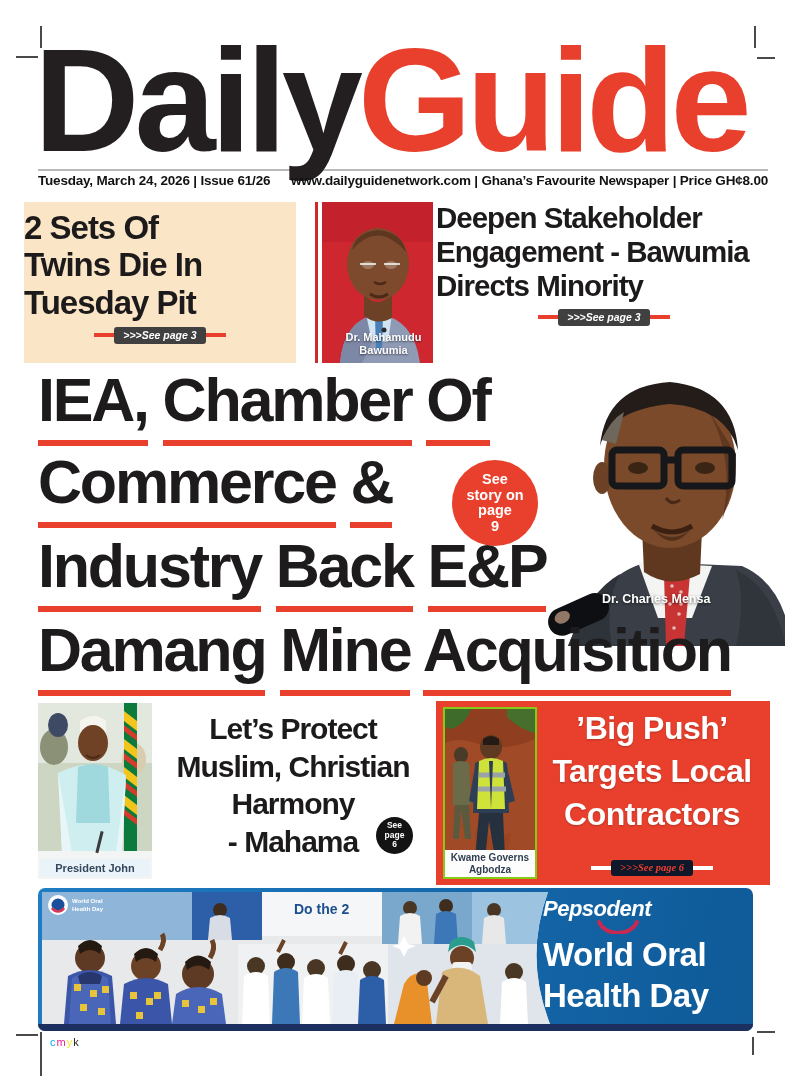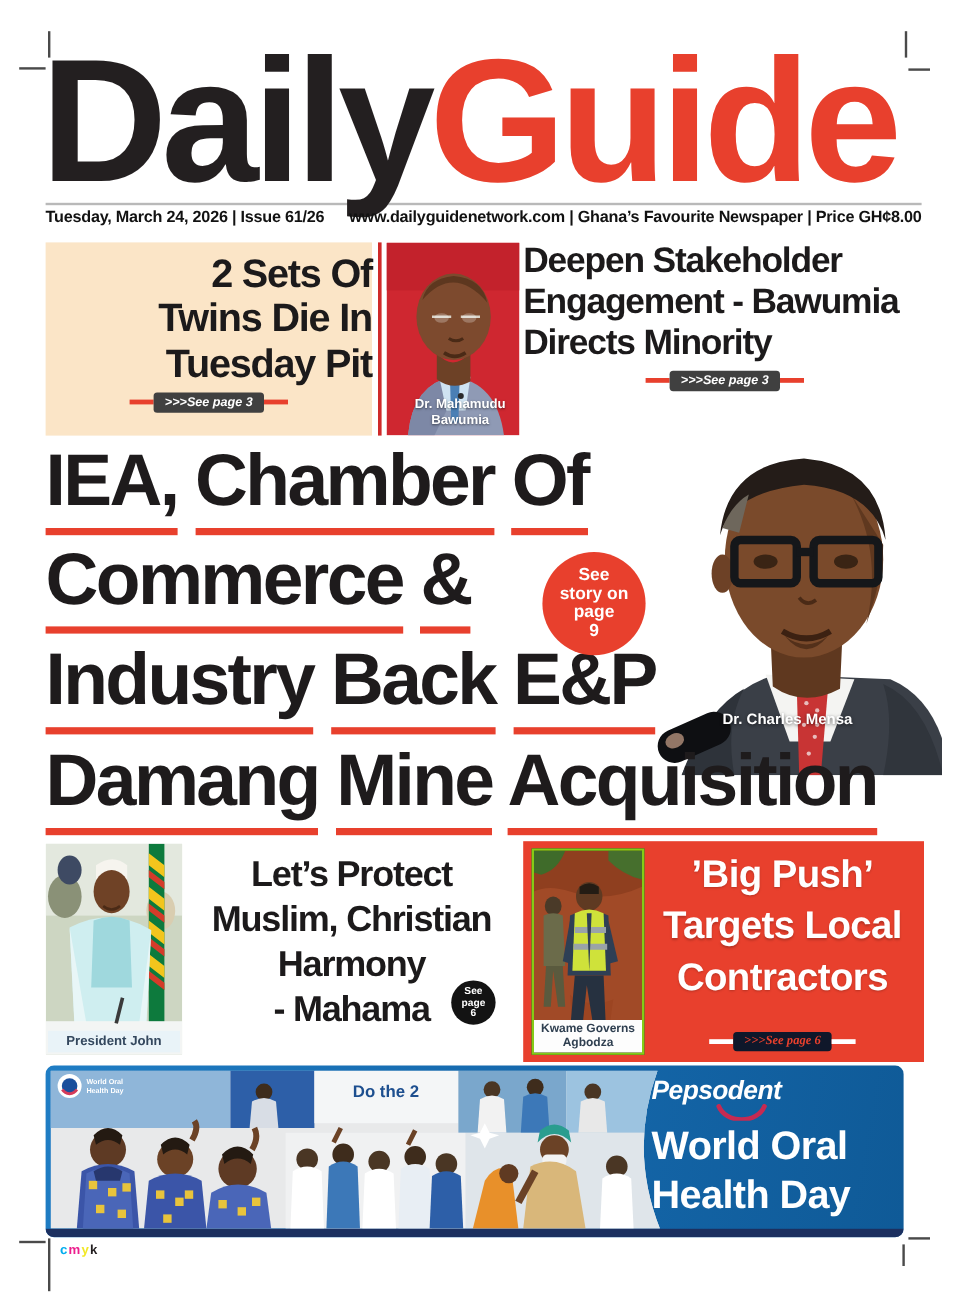--- a/index.html
+++ b/index.html
@@ -35,8 +35,8 @@
   .pageref.inverse .pill{background:#0f172a;color:var(--red);font-family:Liberation Serif, serif;}
 
   
-  .cream-box{position:absolute;left:38px;top:202px;width:272px;height:161px;background:var(--cream);
-    text-align:right;padding-top:7px;}
+  .cream-box{position:absolute;left:24px;top:202px;width:272px;height:161px;background:var(--cream);
+    text-align:left;padding-top:7px;}
   .cream-box .hl{font-size:33px;font-weight:bold;line-height:1.13;letter-spacing:-1px;color:#1c1a1b;}
   .cream-box .pageref{margin-top:6px;}
   .red-divider{position:absolute;left:315px;top:202px;width:3px;height:161px;background:var(--dark-red);}

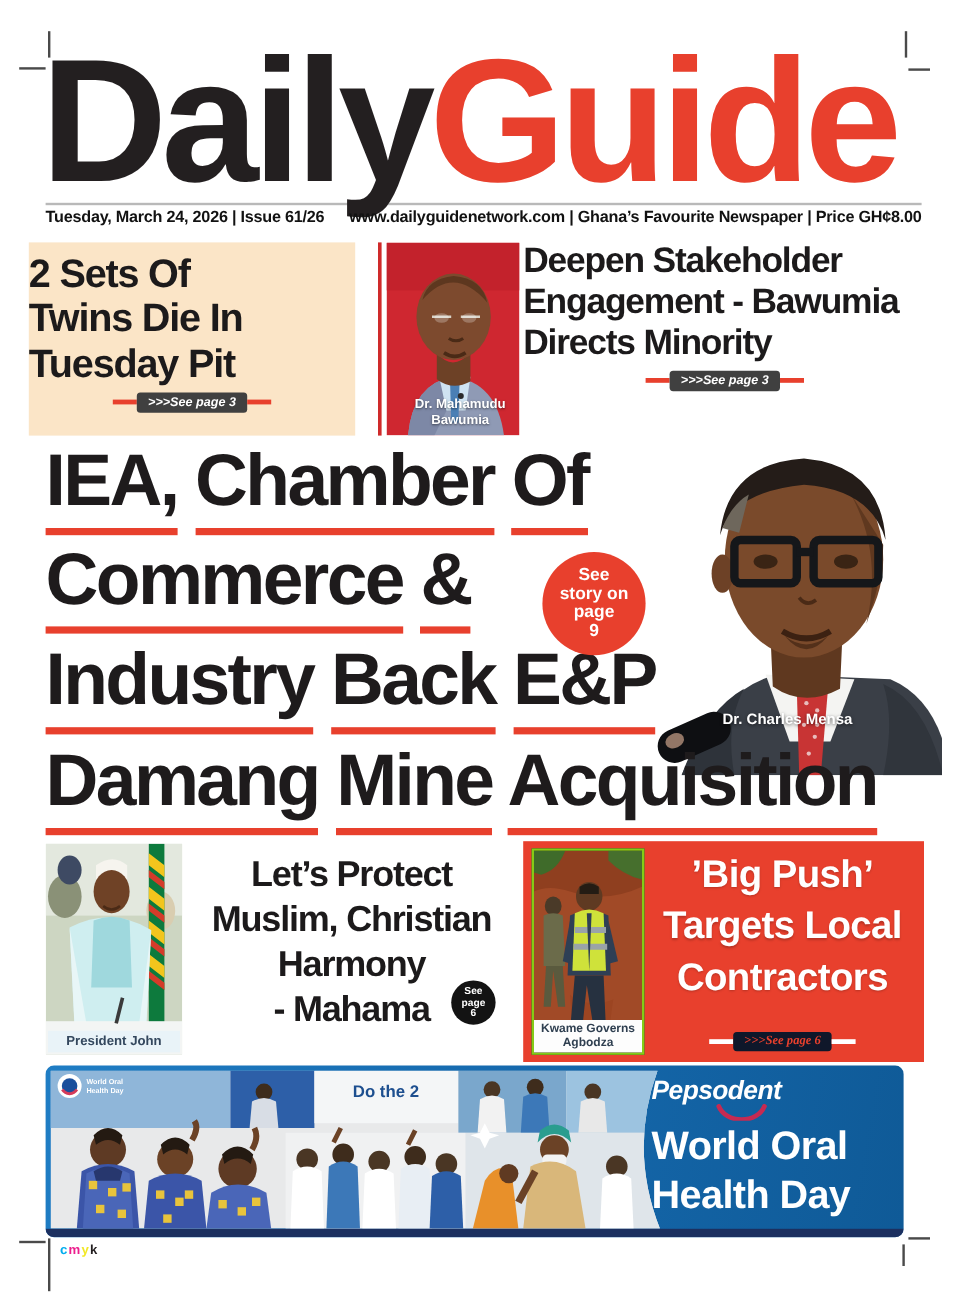--- a/index.html
+++ b/index.html
@@ -87,7 +87,7 @@
   .ad-line{font-size:33px;font-weight:bold;letter-spacing:-0.5px;line-height:1.25;}
 
   
-  .cmyk{position:absolute;left:50px;top:1036px;font-size:11px;font-weight:bold;letter-spacing:1px;}
+  .cmyk{position:absolute;left:50px;top:1036px;font-size:11px;font-weight:normal;letter-spacing:1px;}
   .cmyk .c{color:#00adee;}
   .cmyk .m{color:#ec1e8d;}
   .cmyk .y{color:#f2e827;}

